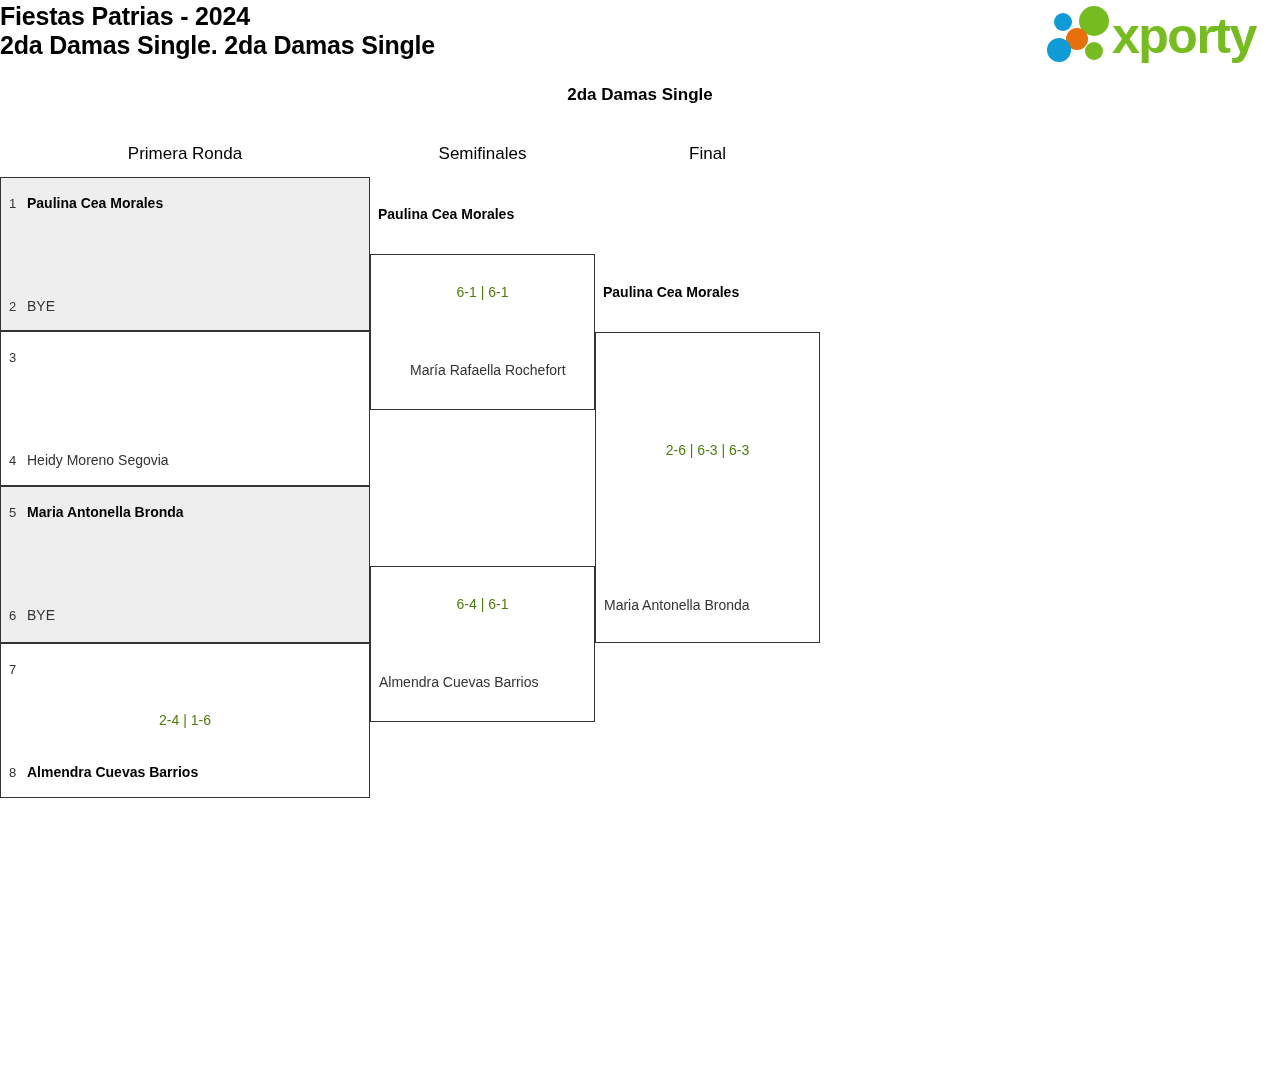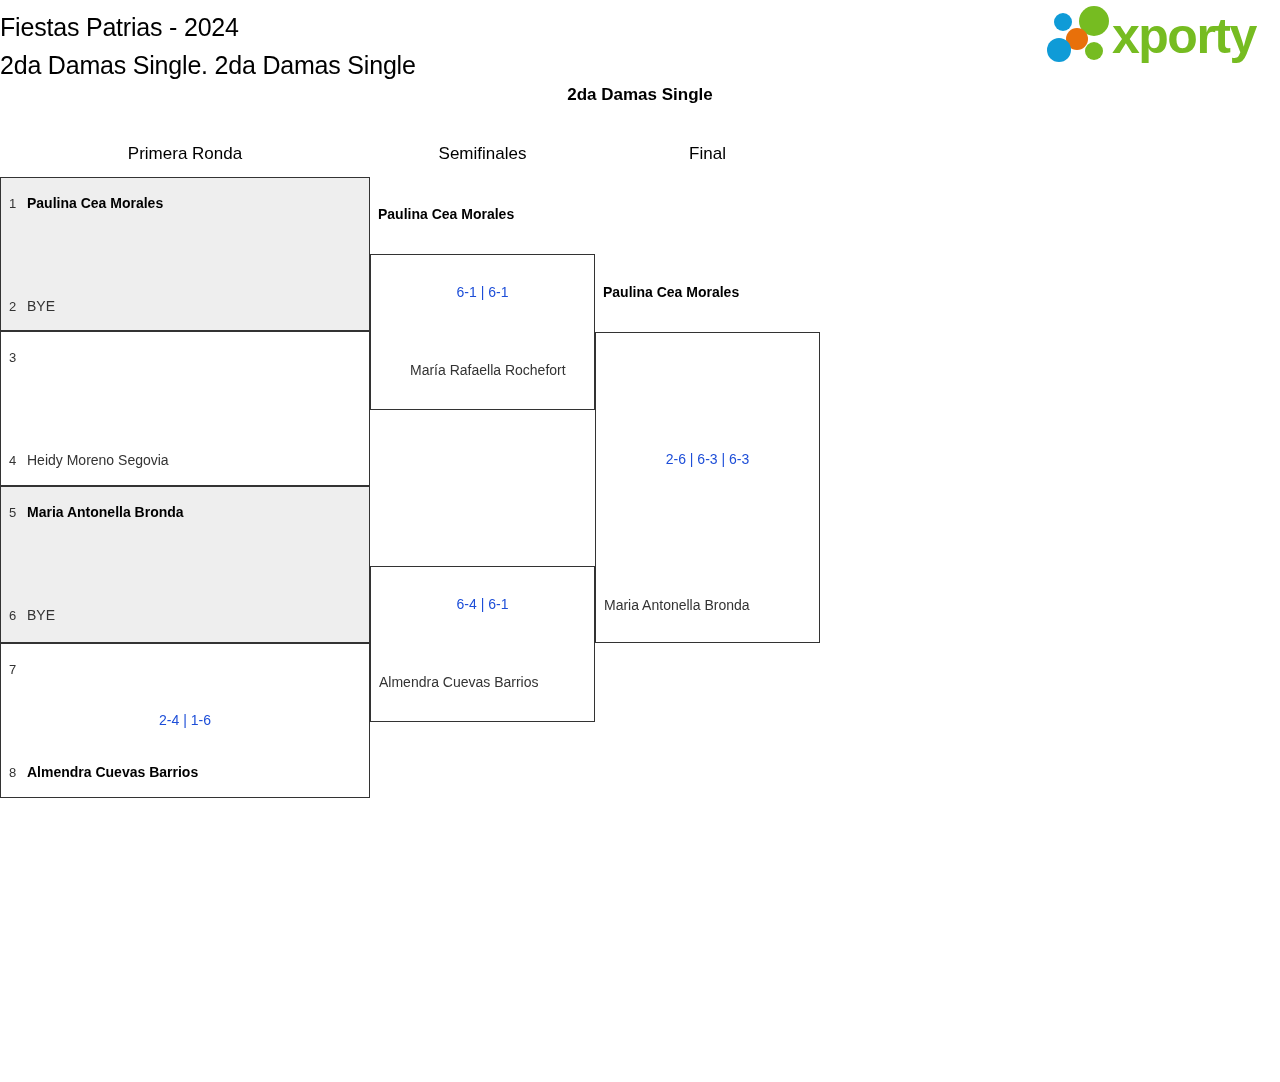--- a/index.html
+++ b/index.html
@@ -27,10 +27,10 @@
   #tournament-title {
     position: absolute;
     left: 0;
-    top: 8px;
+    top: 2px;
     font-size: 25px;
-    font-weight: normal;
-    line-height: 38px;
+    font-weight: bold;
+    line-height: 29px;
     letter-spacing: -0.2px;
     color: #000000;
     white-space: pre-line;

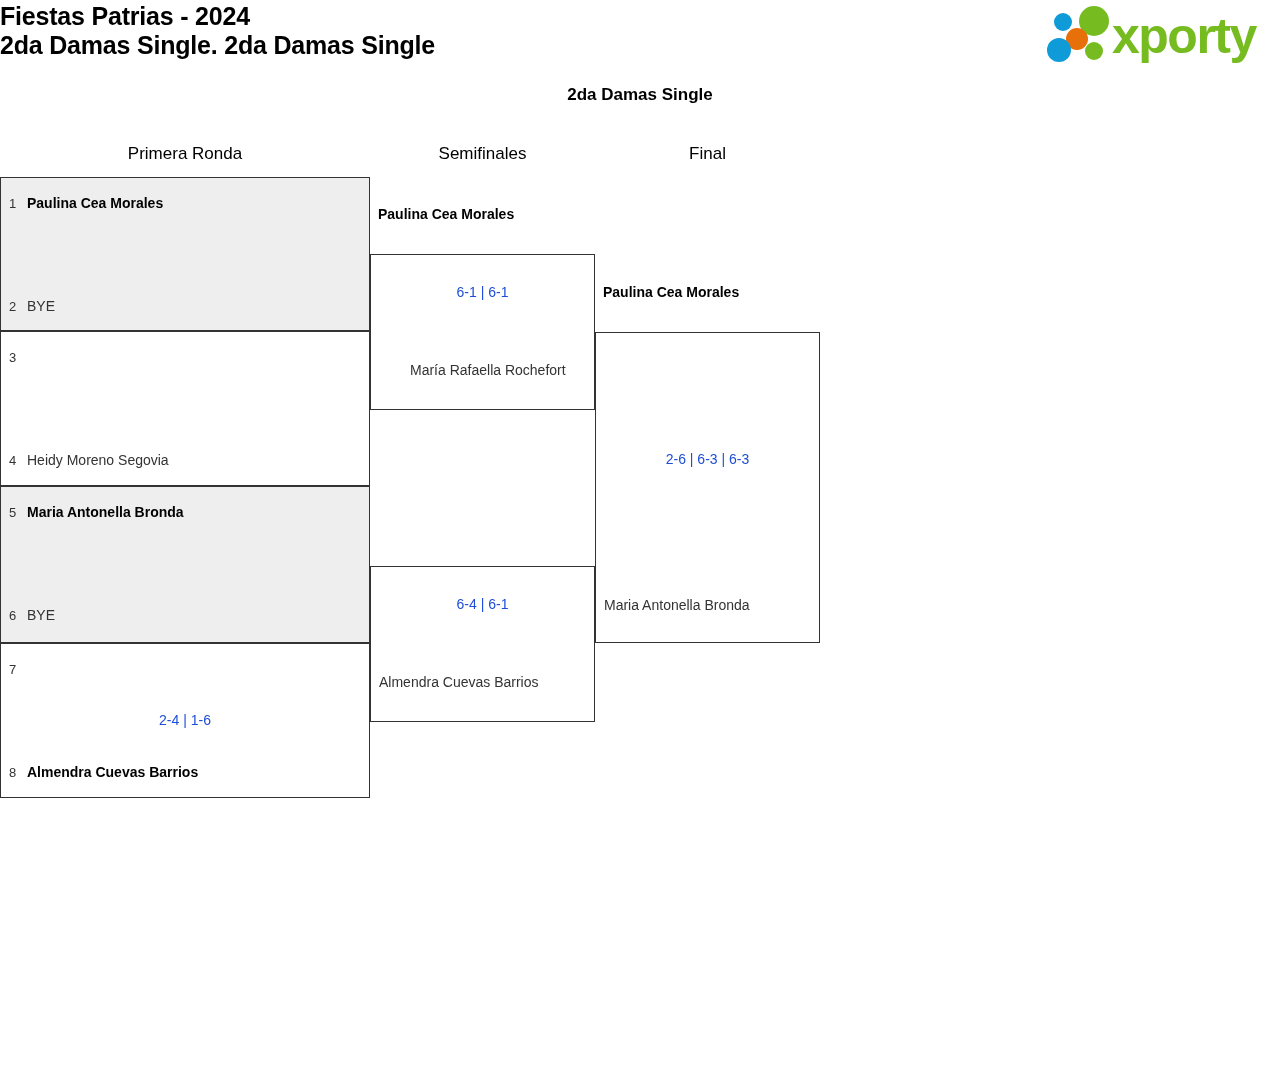--- a/index.html
+++ b/index.html
@@ -140,7 +140,7 @@
   .score {
     position: absolute;
     font-size: 14px;
-    color: #1d4ed8;
+    color: #4d7c0f;
     text-align: center;
     white-space: nowrap;
   }

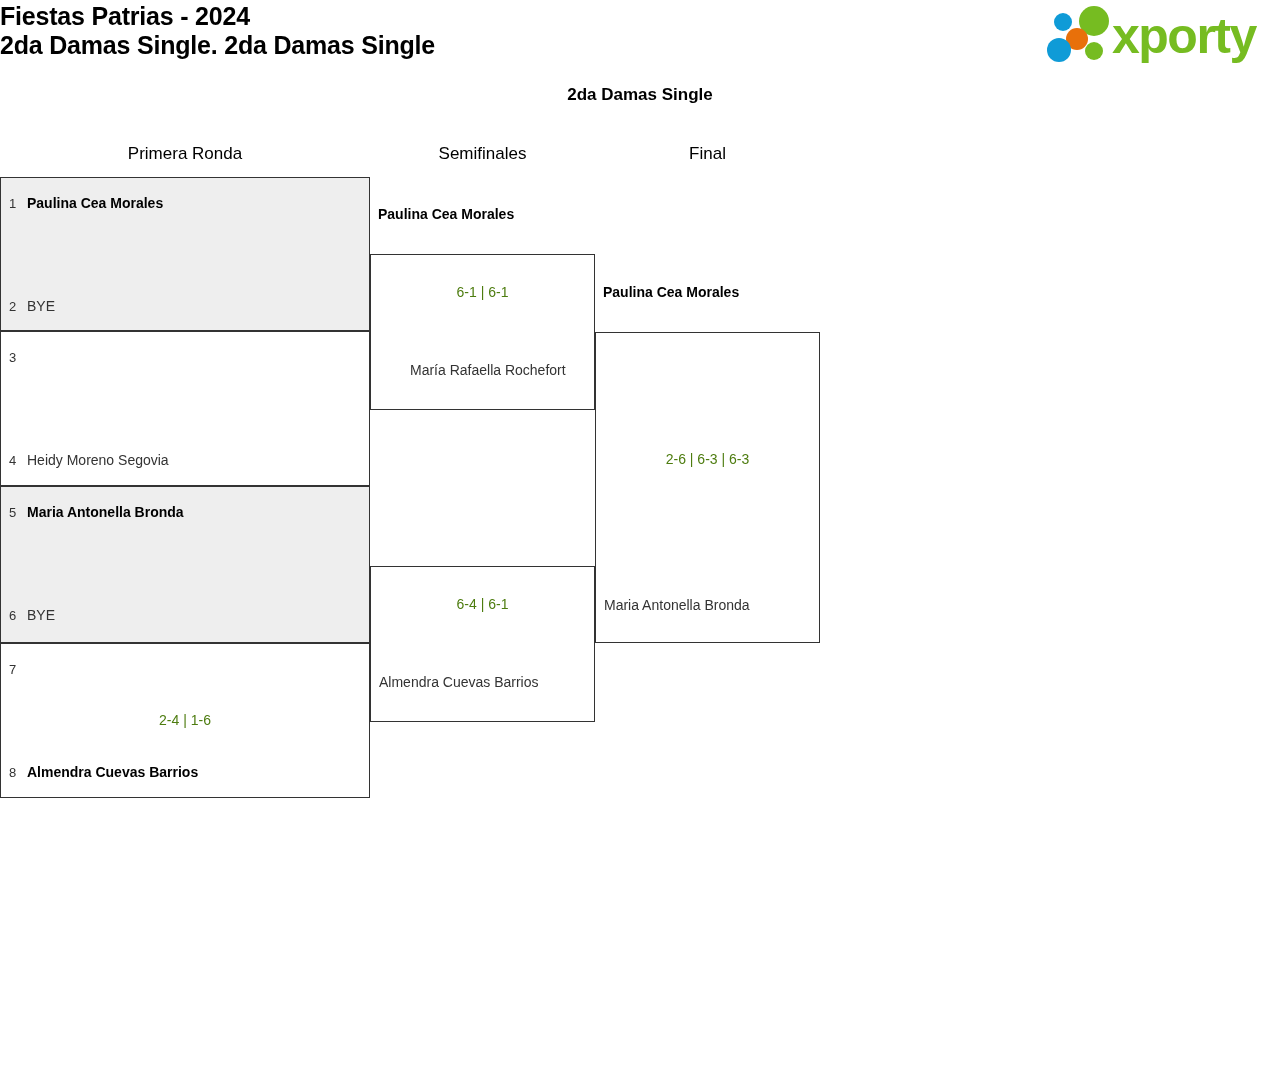--- a/index.html
+++ b/index.html
@@ -252,7 +252,7 @@
   </div>
 
   <div class="match-box" style="left:595px; top:332px; width:225px; height:311px;">
-    <div class="score" style="left:0; width:223px; top:118px;">2-6 | 6-3 | 6-3</div>
+    <div class="score" style="left:0; width:223px; top:109px;">2-6 | 6-3 | 6-3</div>
     <div class="slot" style="top:262px;">
       <span class="pname" style="margin-left:8px;">Maria Antonella Bronda</span>
     </div>

